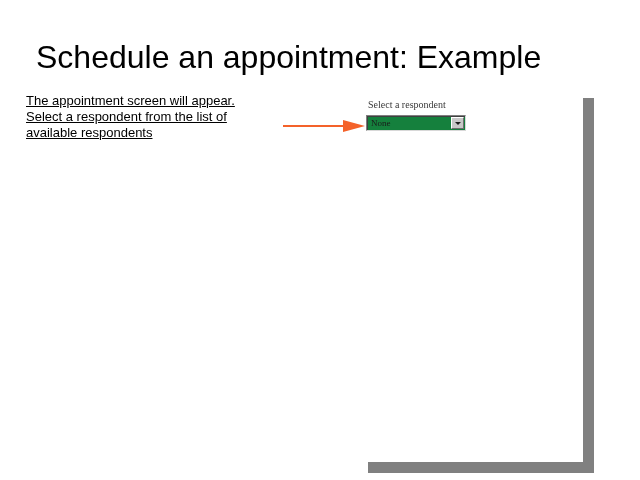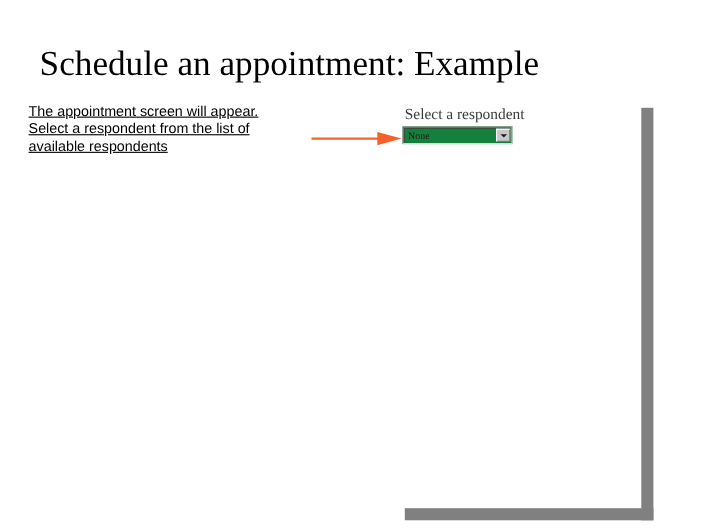--- a/index.html
+++ b/index.html
@@ -26,7 +26,7 @@
     left: 36px;
     top: 38px;
     width: 570px;
-    font-family: Liberation Serif, serif;
+    font-family: Liberation Sans, sans-serif;
     font-size: 32px;
     font-weight: 400;
     line-height: 38px;

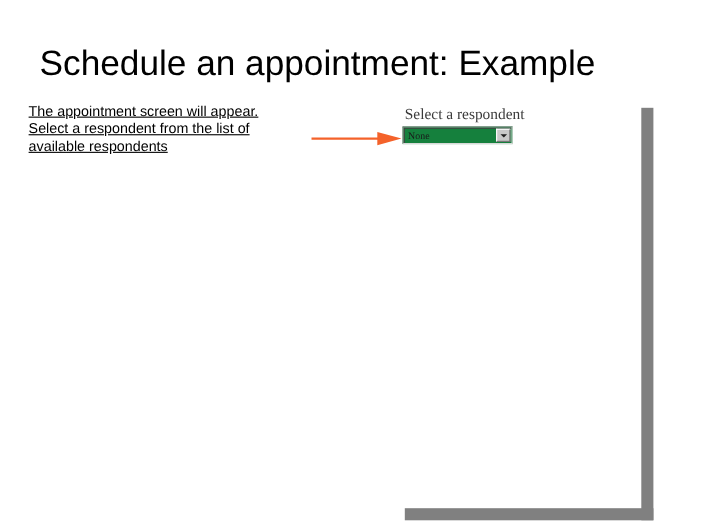--- a/index.html
+++ b/index.html
@@ -83,7 +83,7 @@
   }
   #respondent-label {
     font-family: "Liberation Serif", serif;
-    font-size: 14px;
+    font-size: 10px;
     line-height: 11px;
     color: #3a3a3a;
     white-space: nowrap;

